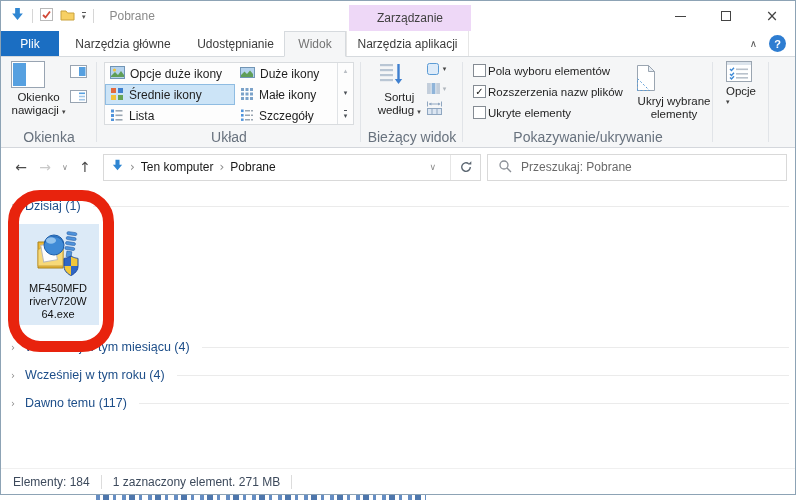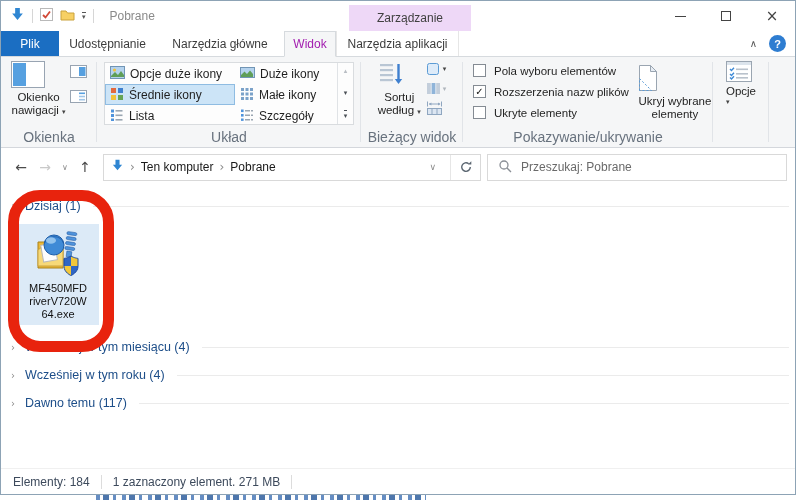--- a/index.html
+++ b/index.html
@@ -144,8 +144,8 @@
 
     <div class="tabrow">
       <div class="tab tab-file">Plik</div>
+      <div class="tab tab-home">Narzędzia główne</div>
       <div class="tab tab-share">Udostępnianie</div>
-      <div class="tab tab-home">Narzędzia główne</div>
       <div class="tab tab-view">Widok</div>
       <div class="tab tab-apps">Narzędzia aplikacji</div>
       <div class="tabrow-right">

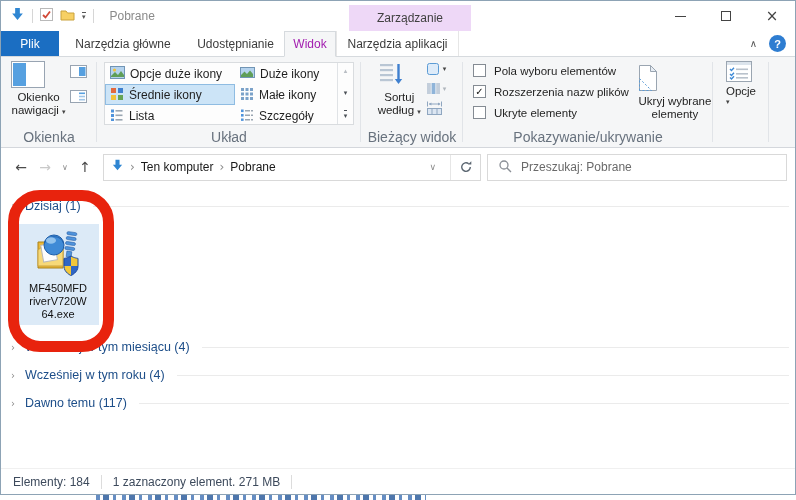--- a/index.html
+++ b/index.html
@@ -27,7 +27,7 @@
   .tab-file{width:58px;background:#1b6ec2;color:#fff}
   .tab-home{width:128px}
   .tab-share{width:97px}
-  .tab-view{width:52px;background:#f5f6f7;border:1px solid #d6dade;border-bottom:1px solid #f5f6f7;margin-bottom:-1px;color:#a21caf}
+  .tab-view{width:62px;background:#f5f6f7;border:1px solid #d6dade;border-bottom:1px solid #f5f6f7;margin-bottom:-1px;color:#737373}
   .tab-apps{width:123px;border-left:1px solid #e6e6e6;border-right:1px solid #e6e6e6}
   .tabrow-right{position:absolute;right:9px;top:0;height:25px;display:flex;align-items:center;gap:12px}
   .rib-collapse{color:#555;font-size:10px}

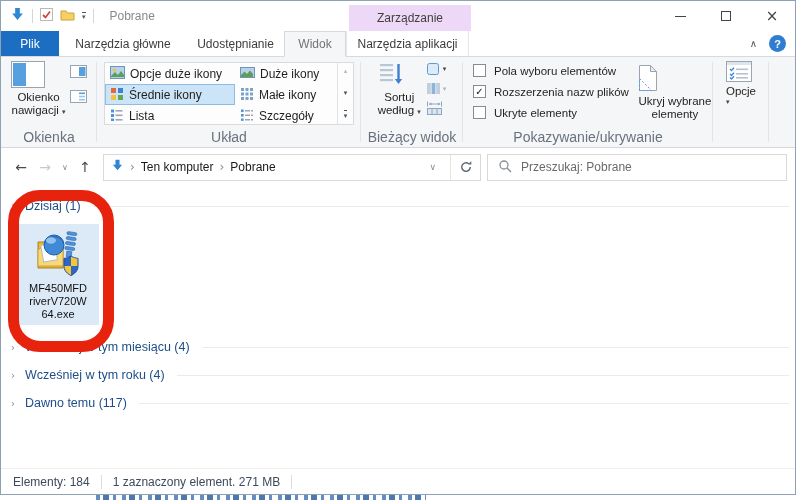--- a/index.html
+++ b/index.html
@@ -60,7 +60,7 @@
 
   .g-show{width:250px;display:flex;gap:8px;padding:7px 0 0 10px}
   .cb-col{display:flex;flex-direction:column;gap:8px;width:158px}
-  .cb-row{display:flex;align-items:center;gap:8px}
+  .cb-row{display:flex;align-items:center;gap:2px}
   .cb-box{width:13px;height:13px;border:1px solid #848b93;background:#fff;display:flex;align-items:center;justify-content:center;font-size:10px;font-weight:bold;color:#111;flex:none}
   .cb-lbl{font-size:11.5px;white-space:nowrap;color:#1f1f1f}
 

